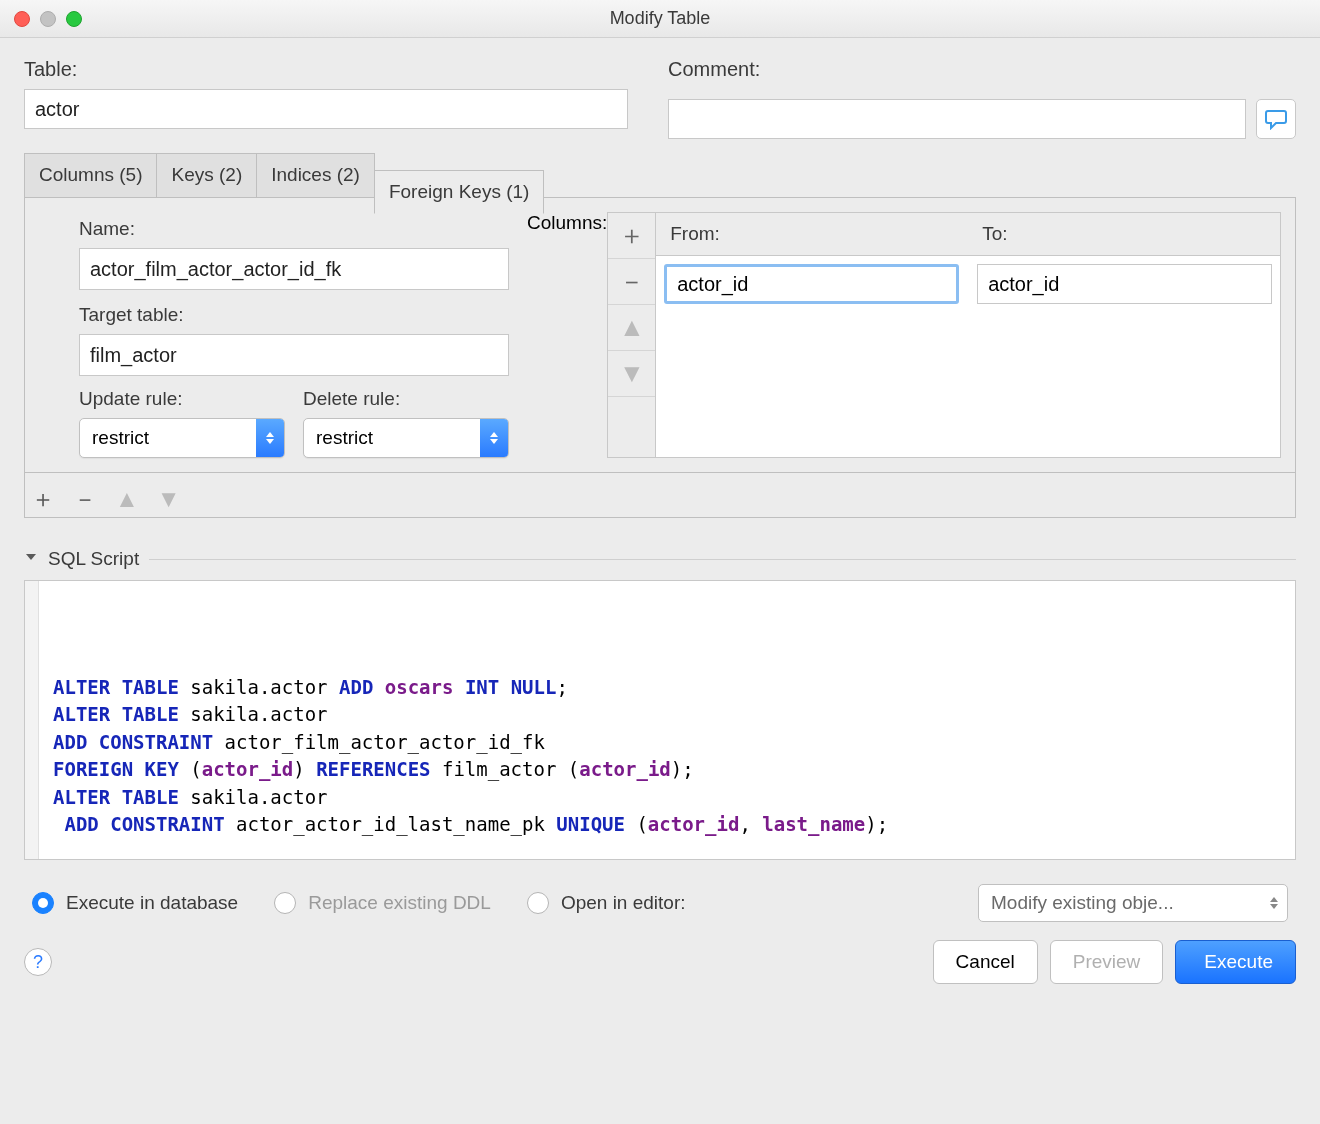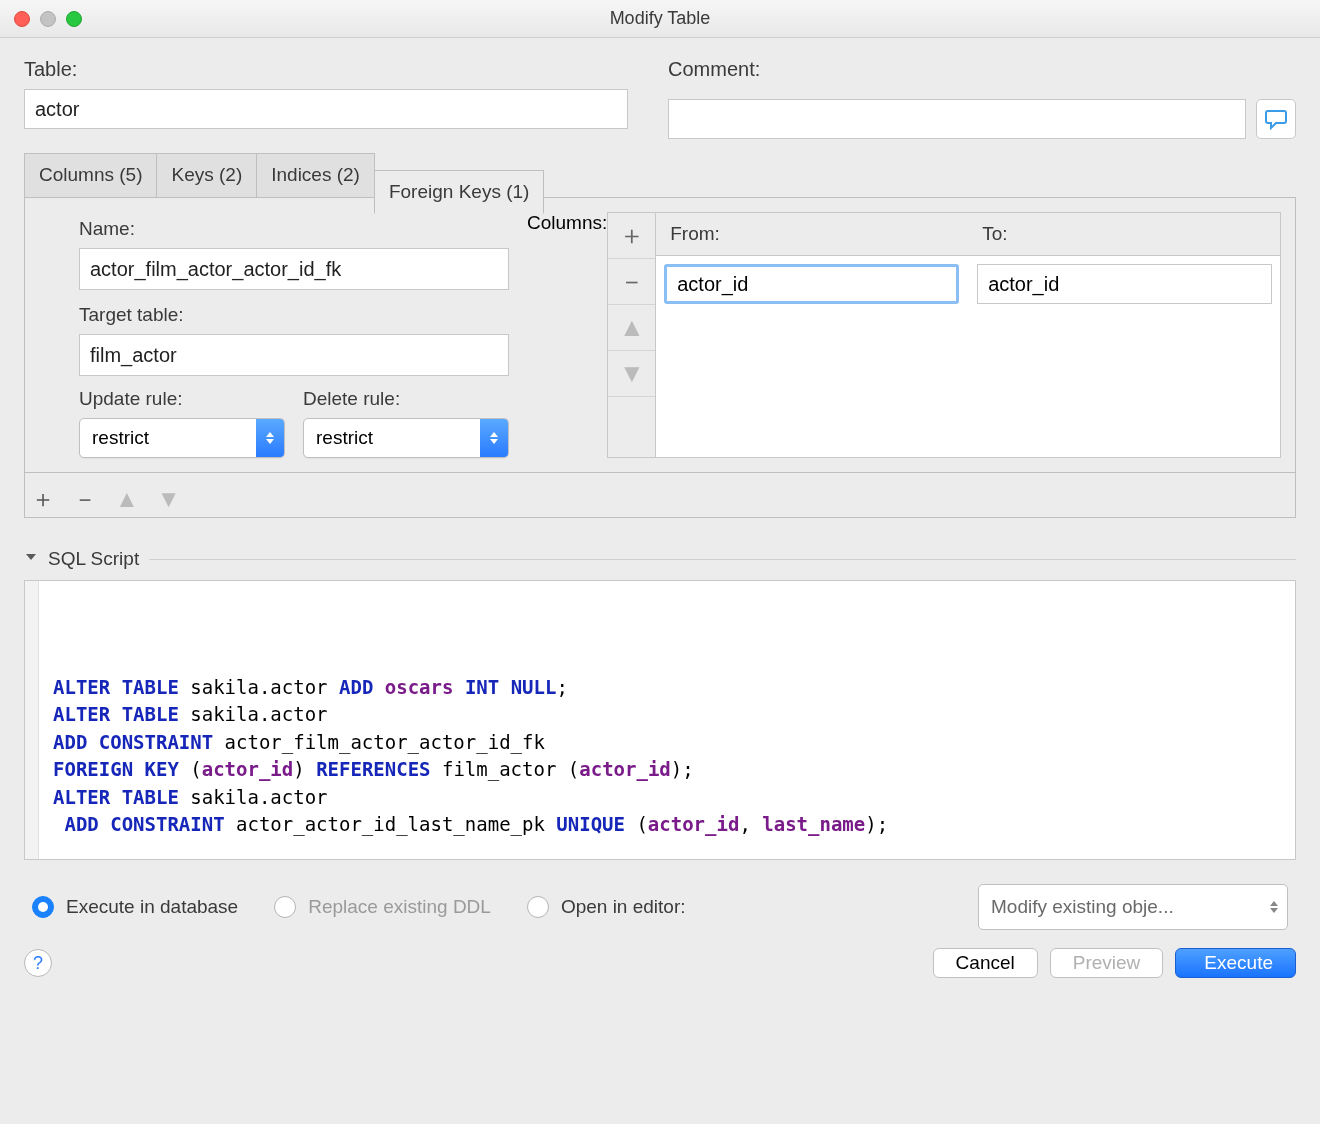--- a/index.html
+++ b/index.html
@@ -140,7 +140,7 @@
 .radio-circle.checked { border-color: #1a82ff; background: #1a82ff; }
 .radio-circle.checked .dot { background: #fff; }
 .combo {
-  flex: 1; max-width: 310px; height: 46px; display: flex; align-items: center;
+  flex: 1; max-width: 310px; height: 38px; display: flex; align-items: center;
   background: #fff; border: 1px solid #c0c0c0; border-radius: 5px; padding: 0 8px 0 12px;
   cursor: pointer; margin-left: auto;
 }

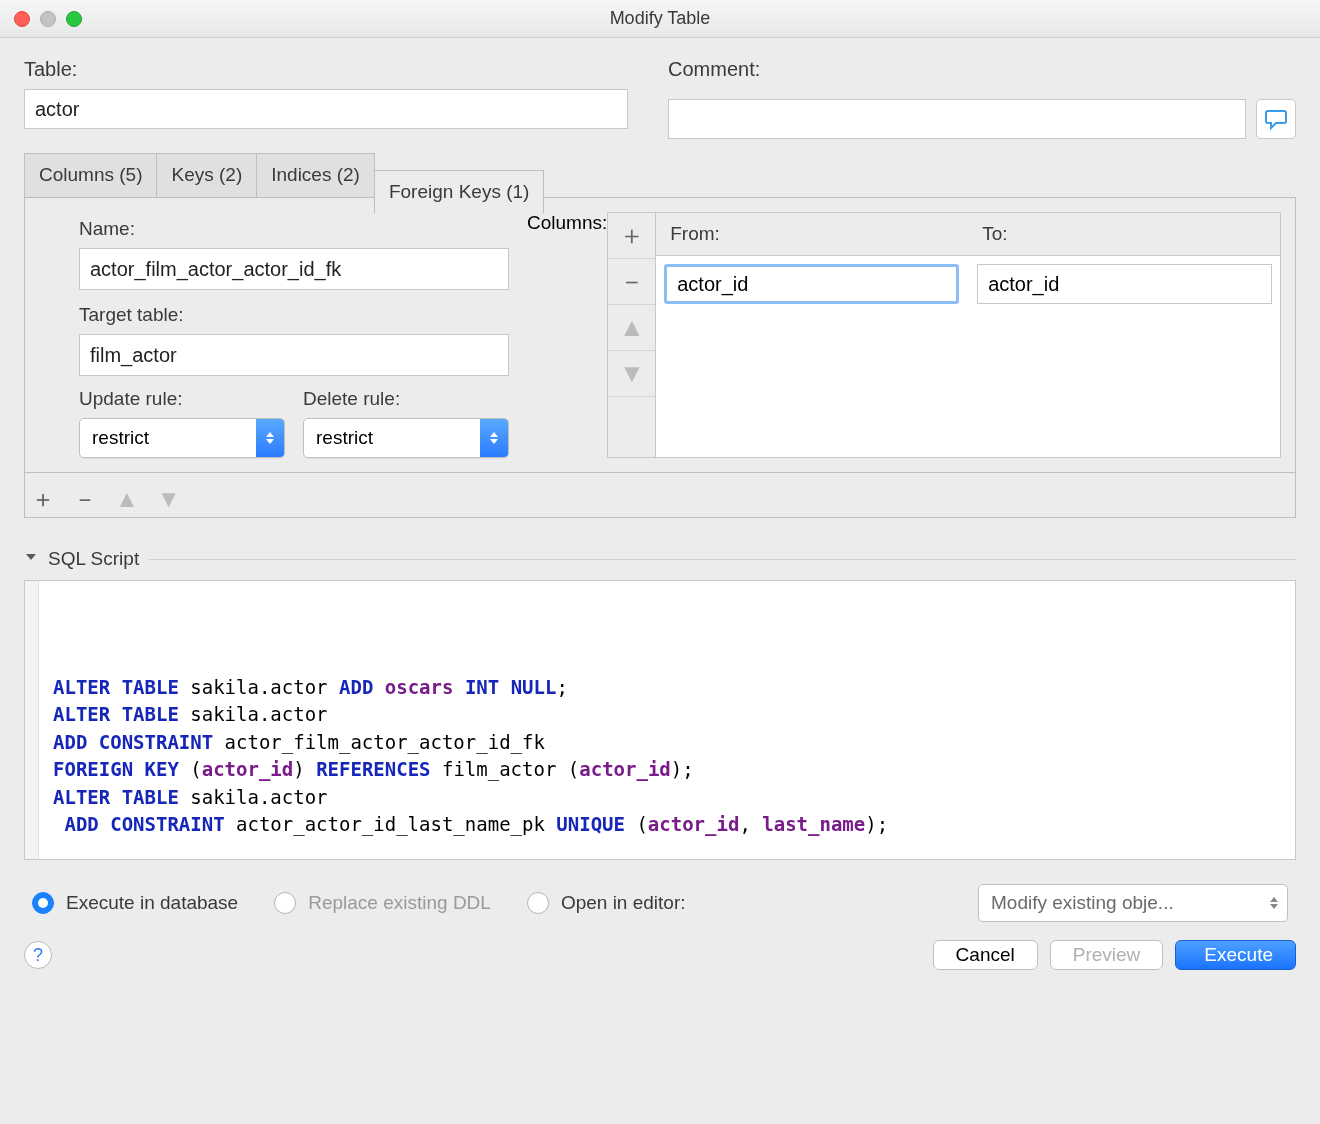--- a/index.html
+++ b/index.html
@@ -150,7 +150,7 @@
 .help-btn { width: 28px; height: 28px; border-radius: 50%; border: 1px solid #b8b8b8; background: #fff; color: #2a7bff; display: flex; align-items: center; justify-content: center; font-size: 18px; cursor: pointer; }
 .footer-spacer { flex: 1; }
 .btn {
-  height: 30px; padding: 0 22px; border-radius: 6px; font-size: 19px;
+  height: 44px; padding: 0 22px; border-radius: 6px; font-size: 19px;
   border: 1px solid #c0c0c0; background: #fff; cursor: pointer;
 }
 .btn.disabled { color: #b0b0b0; cursor: default; }

